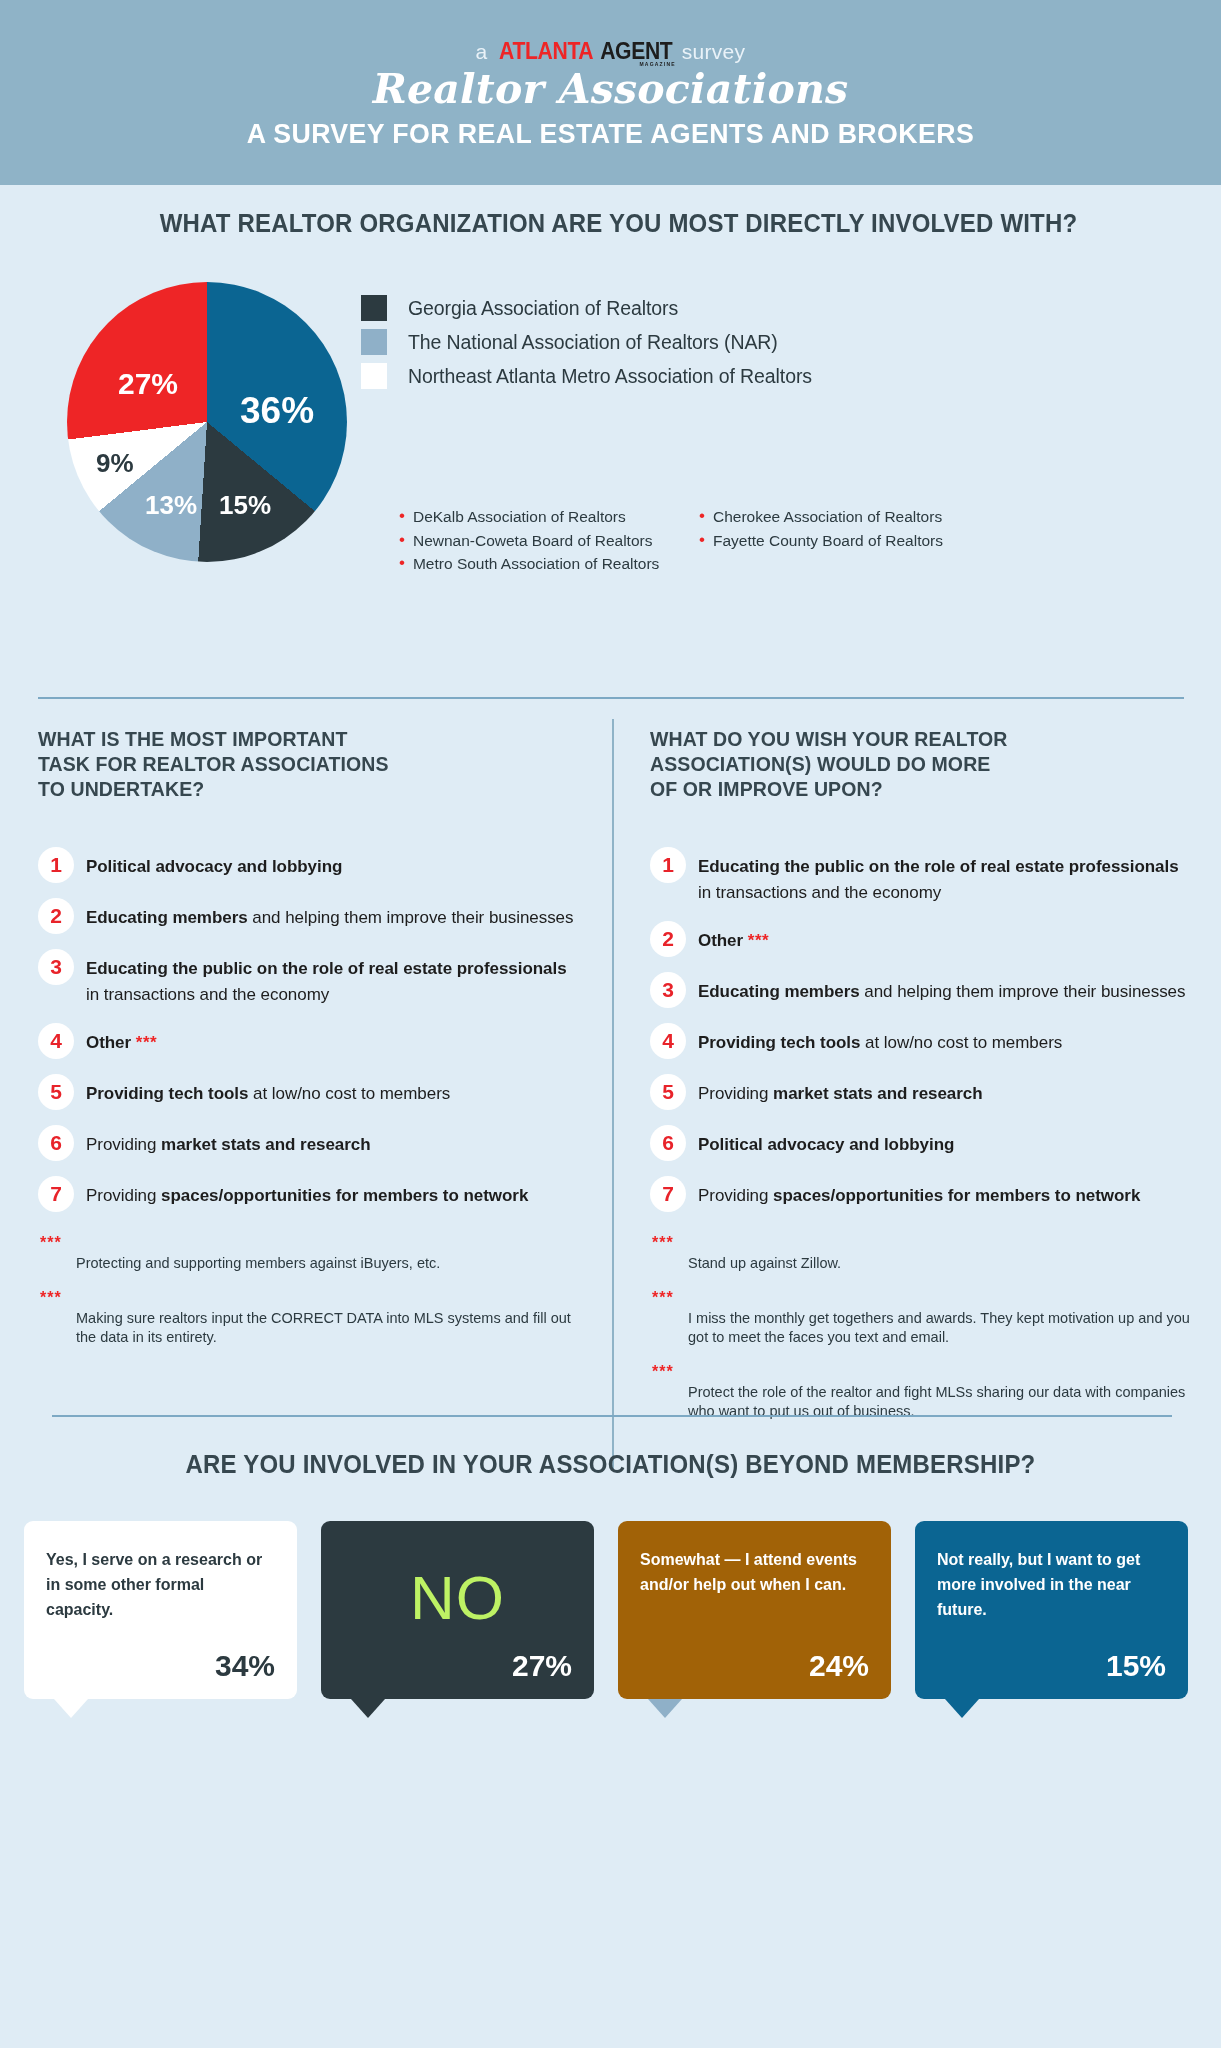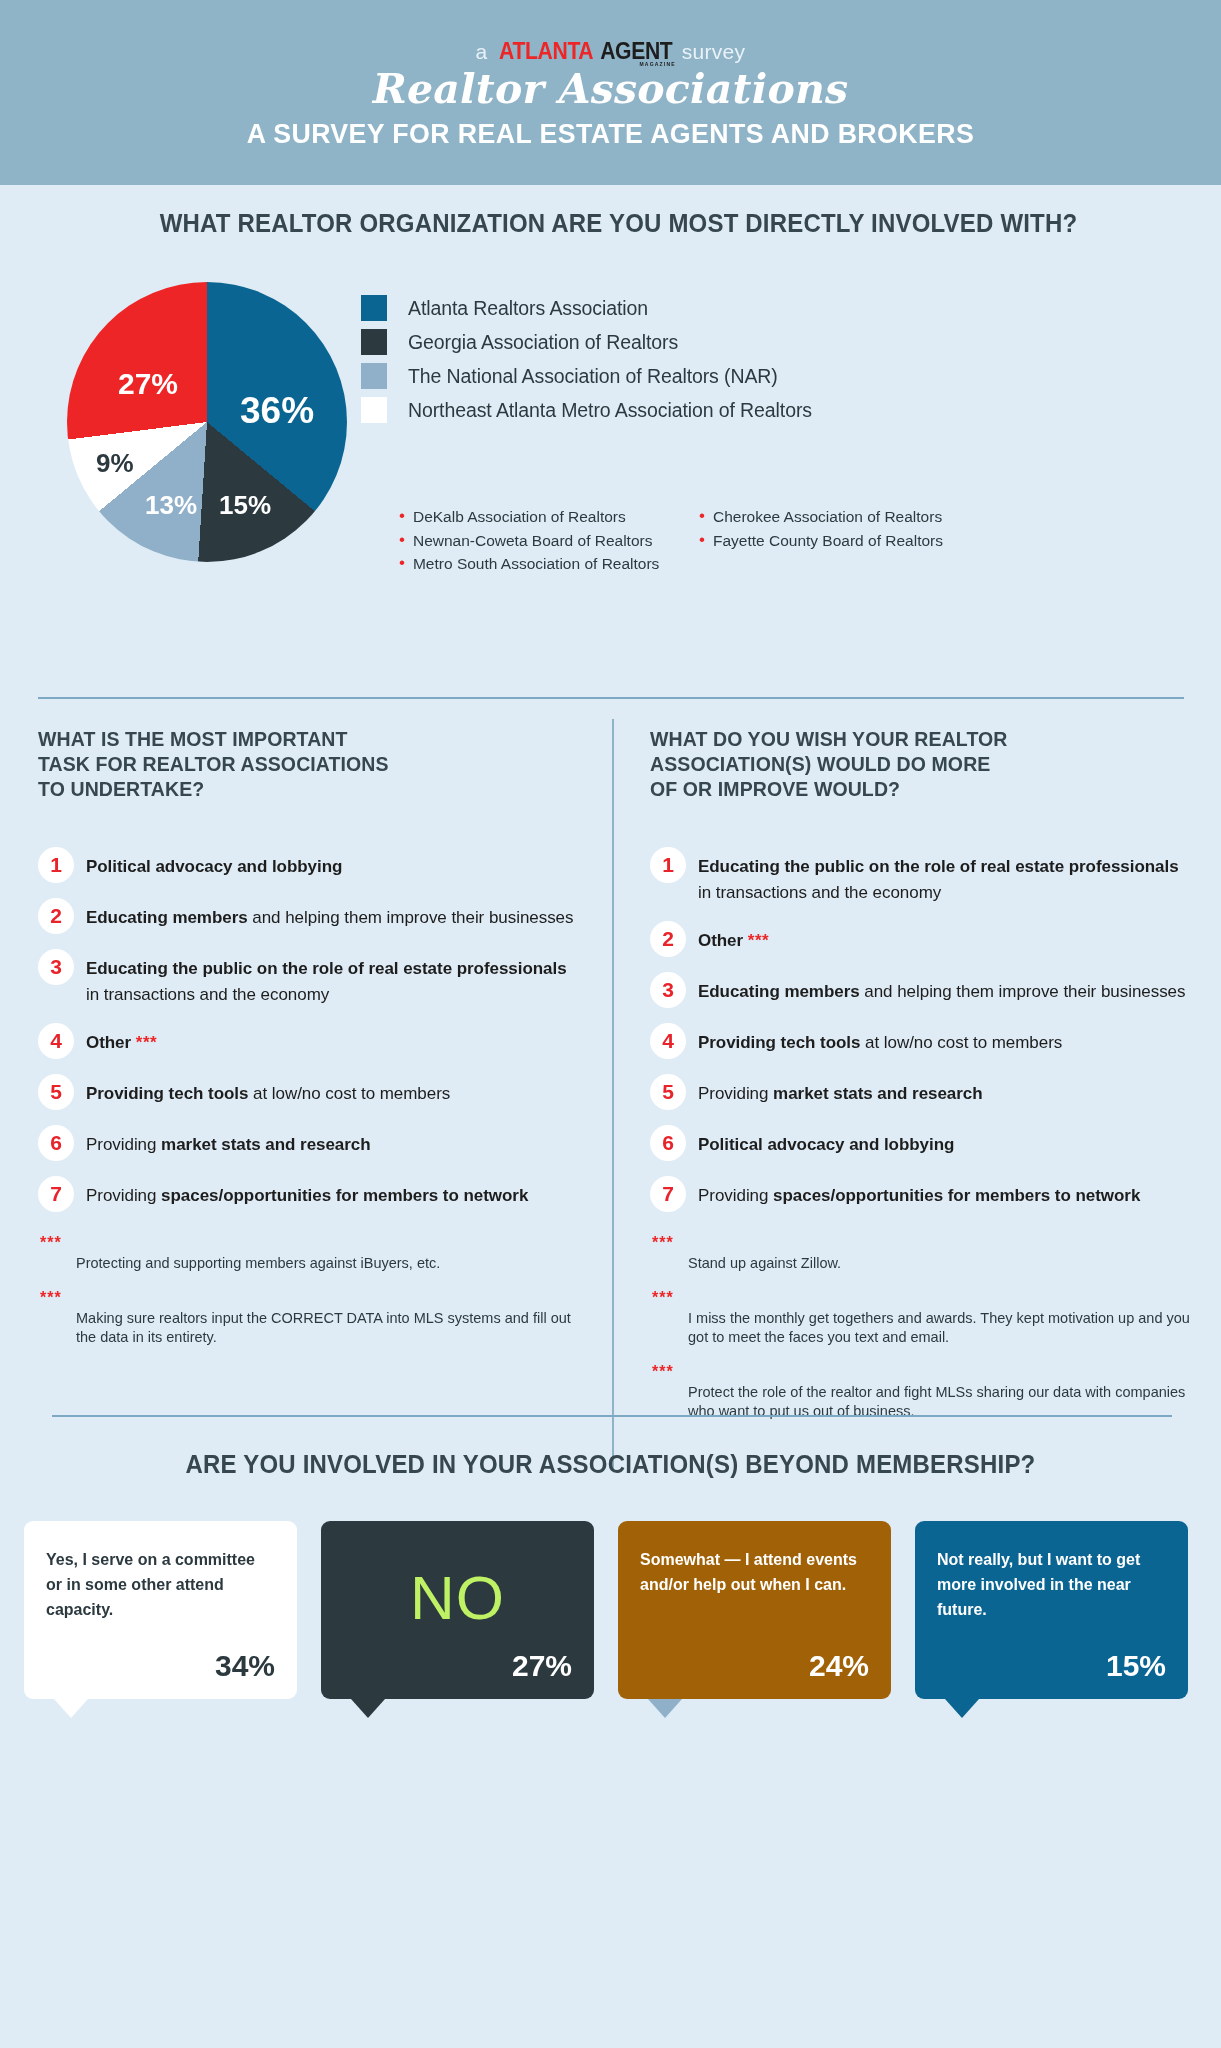--- a/index.html
+++ b/index.html
@@ -207,10 +207,6 @@
 
   <div class="legend">
     <div class="legend-row">
-      <span class="swatch" style="background:#0b6592"></span>
-      <span class="legend-text">Atlanta Realtors Association</span>
-    </div>
-    <div class="legend-row">
       <span class="swatch" style="background:#2c3a40"></span>
       <span class="legend-text">Georgia Association of Realtors</span>
     </div>

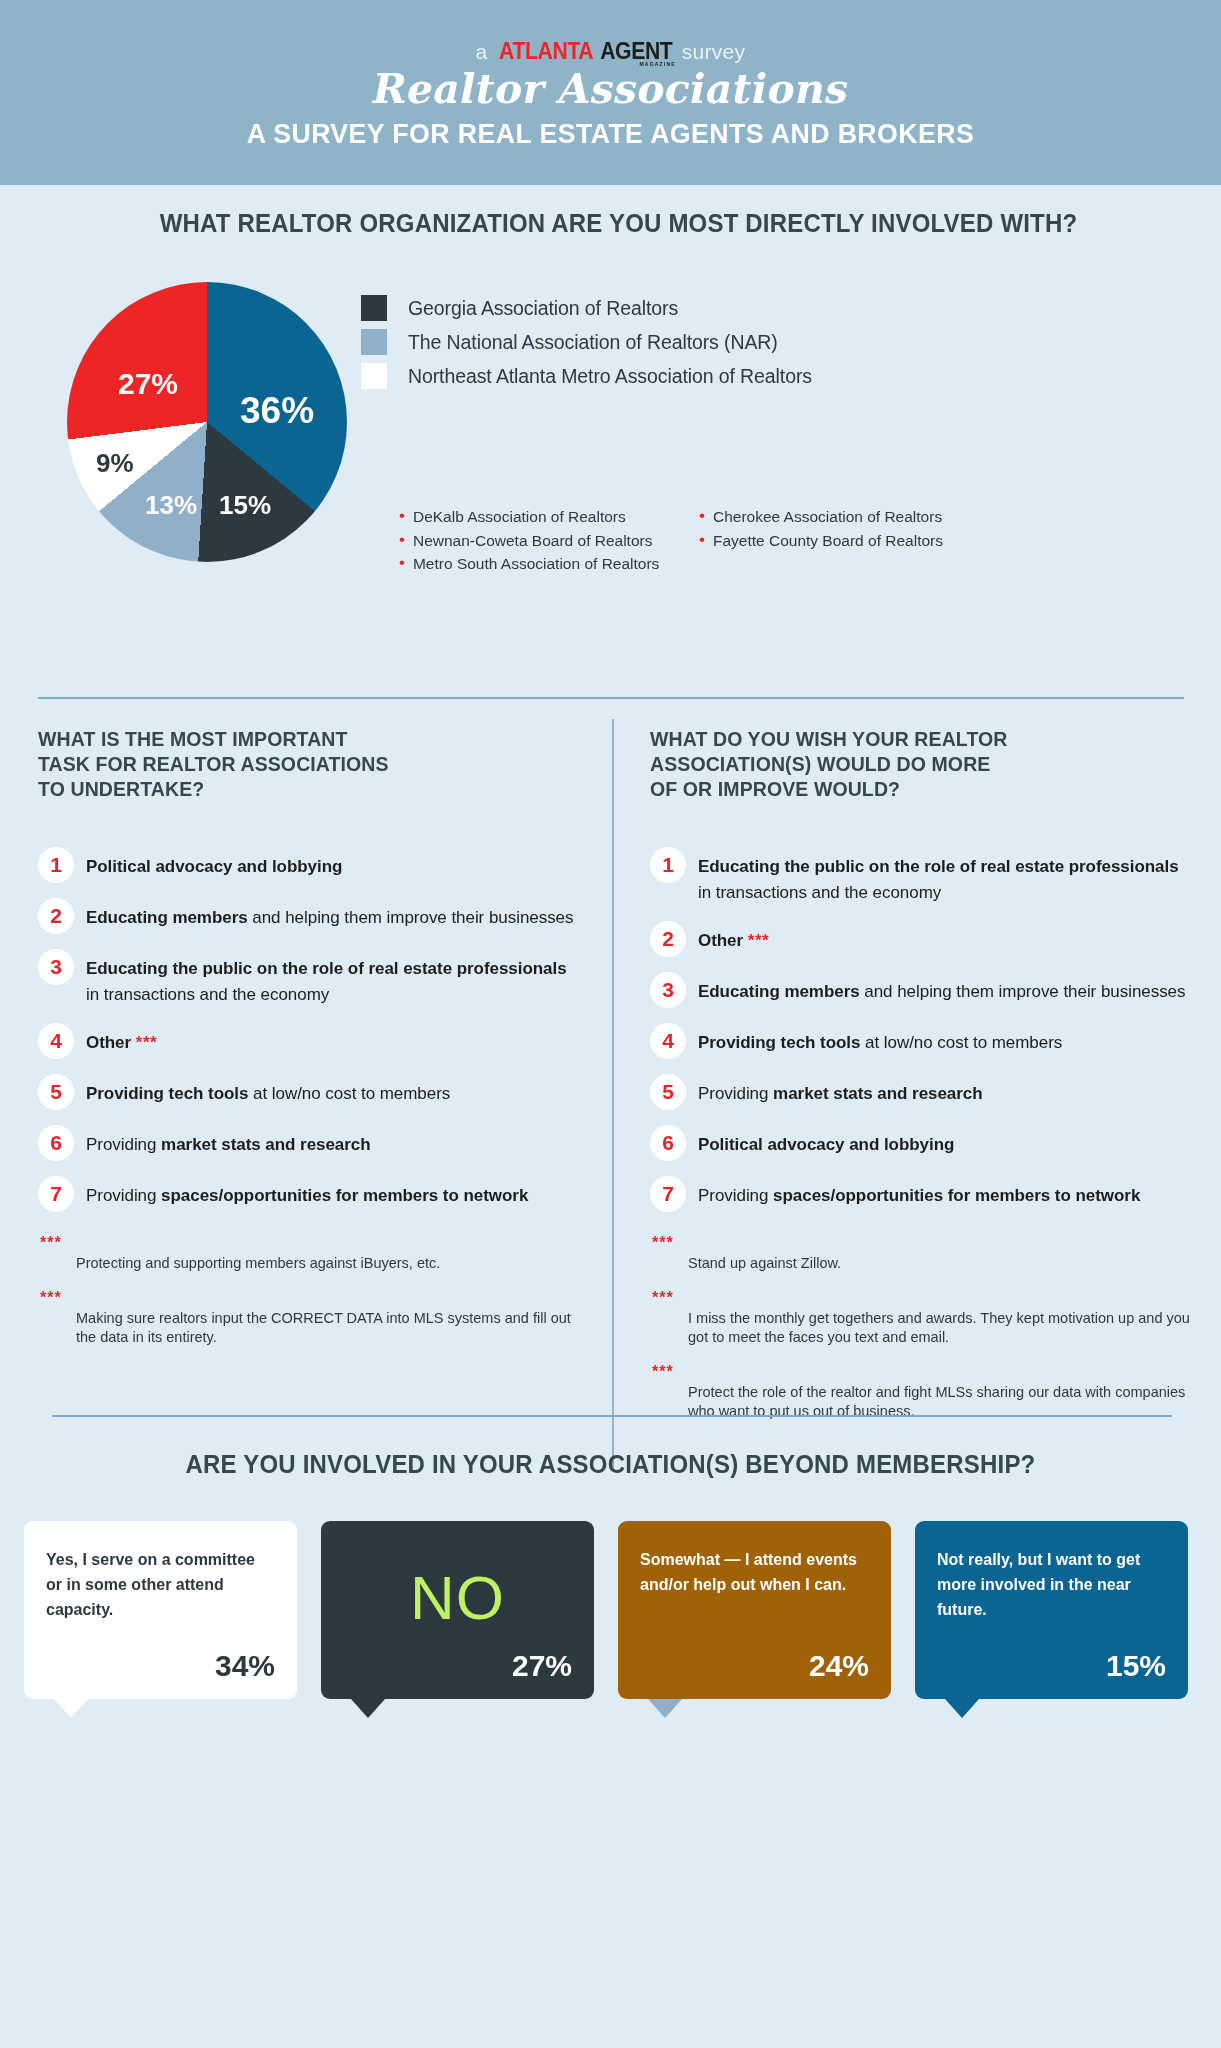--- a/index.html
+++ b/index.html
@@ -304,7 +304,7 @@
     <div class="col-head">
       <div>WHAT DO YOU WISH YOUR REALTOR</div>
       <div>ASSOCIATION(S) WOULD DO MORE</div>
-      <div>OF OR IMPROVE WOULD?</div>
+      <div>OF OR IMPROVE UPON?</div>
     </div>
     <div class="rank-list" id="right-list">
         <div class="rank-item">

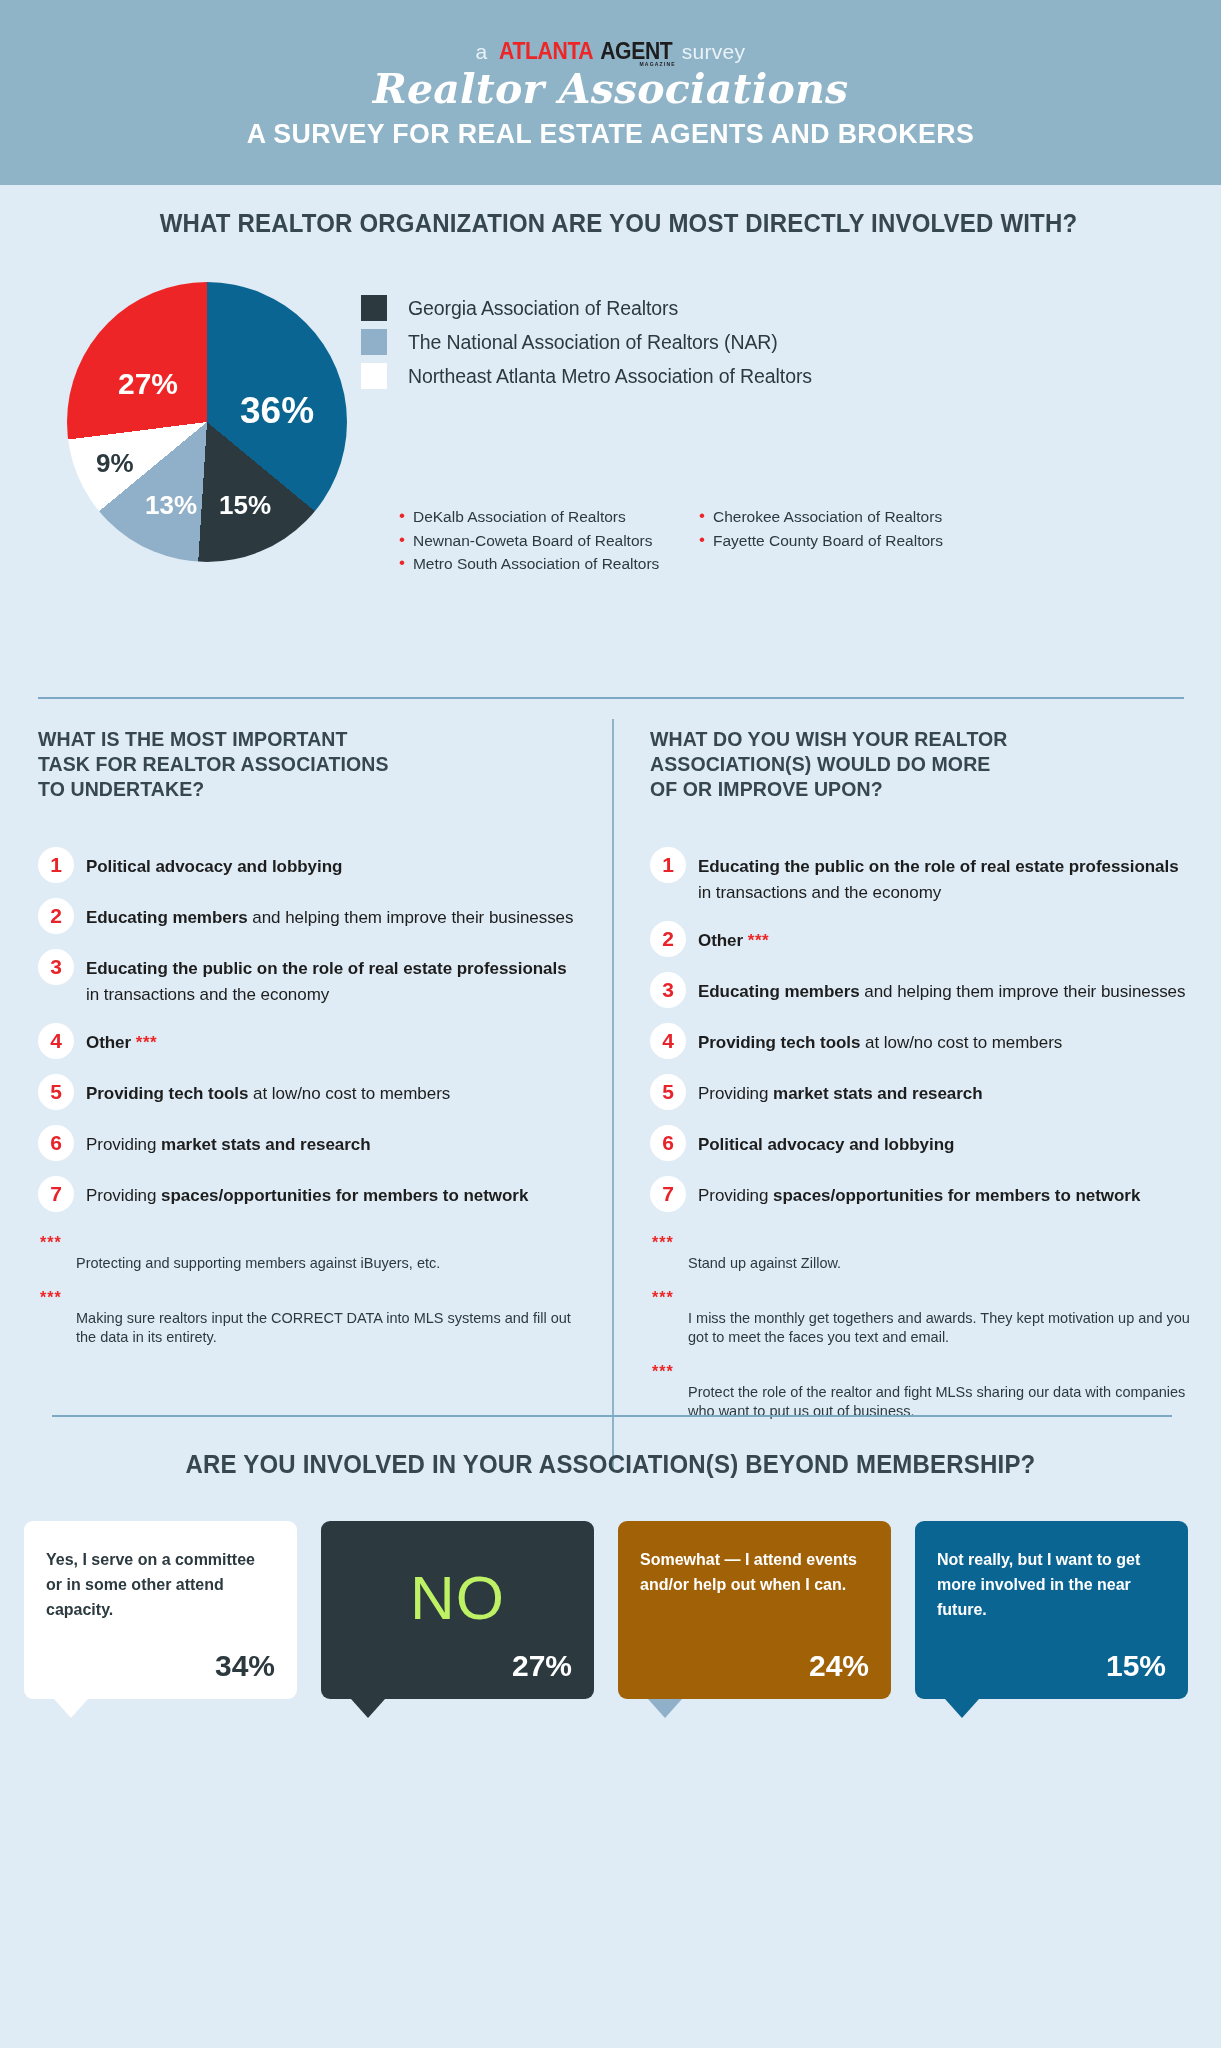--- a/index.html
+++ b/index.html
@@ -358,7 +358,7 @@
   <div class="sec-head q3-title">ARE YOU INVOLVED IN YOUR ASSOCIATION(S) BEYOND MEMBERSHIP?</div>
   <div class="cards" id="cards">
       <div class="card" style="background: rgb(255, 255, 255); color: rgb(44, 58, 64);">
-        <div class="card-text">Yes, I serve on a committee or in some other attend capacity.</div>
+        <div class="card-text">Yes, I serve on a research or in some other formal capacity.</div>
         <div class="card-pct">34%</div>
         <div class="card-tail" style="border-top: 19px solid rgb(255, 255, 255);"></div>
       </div>

